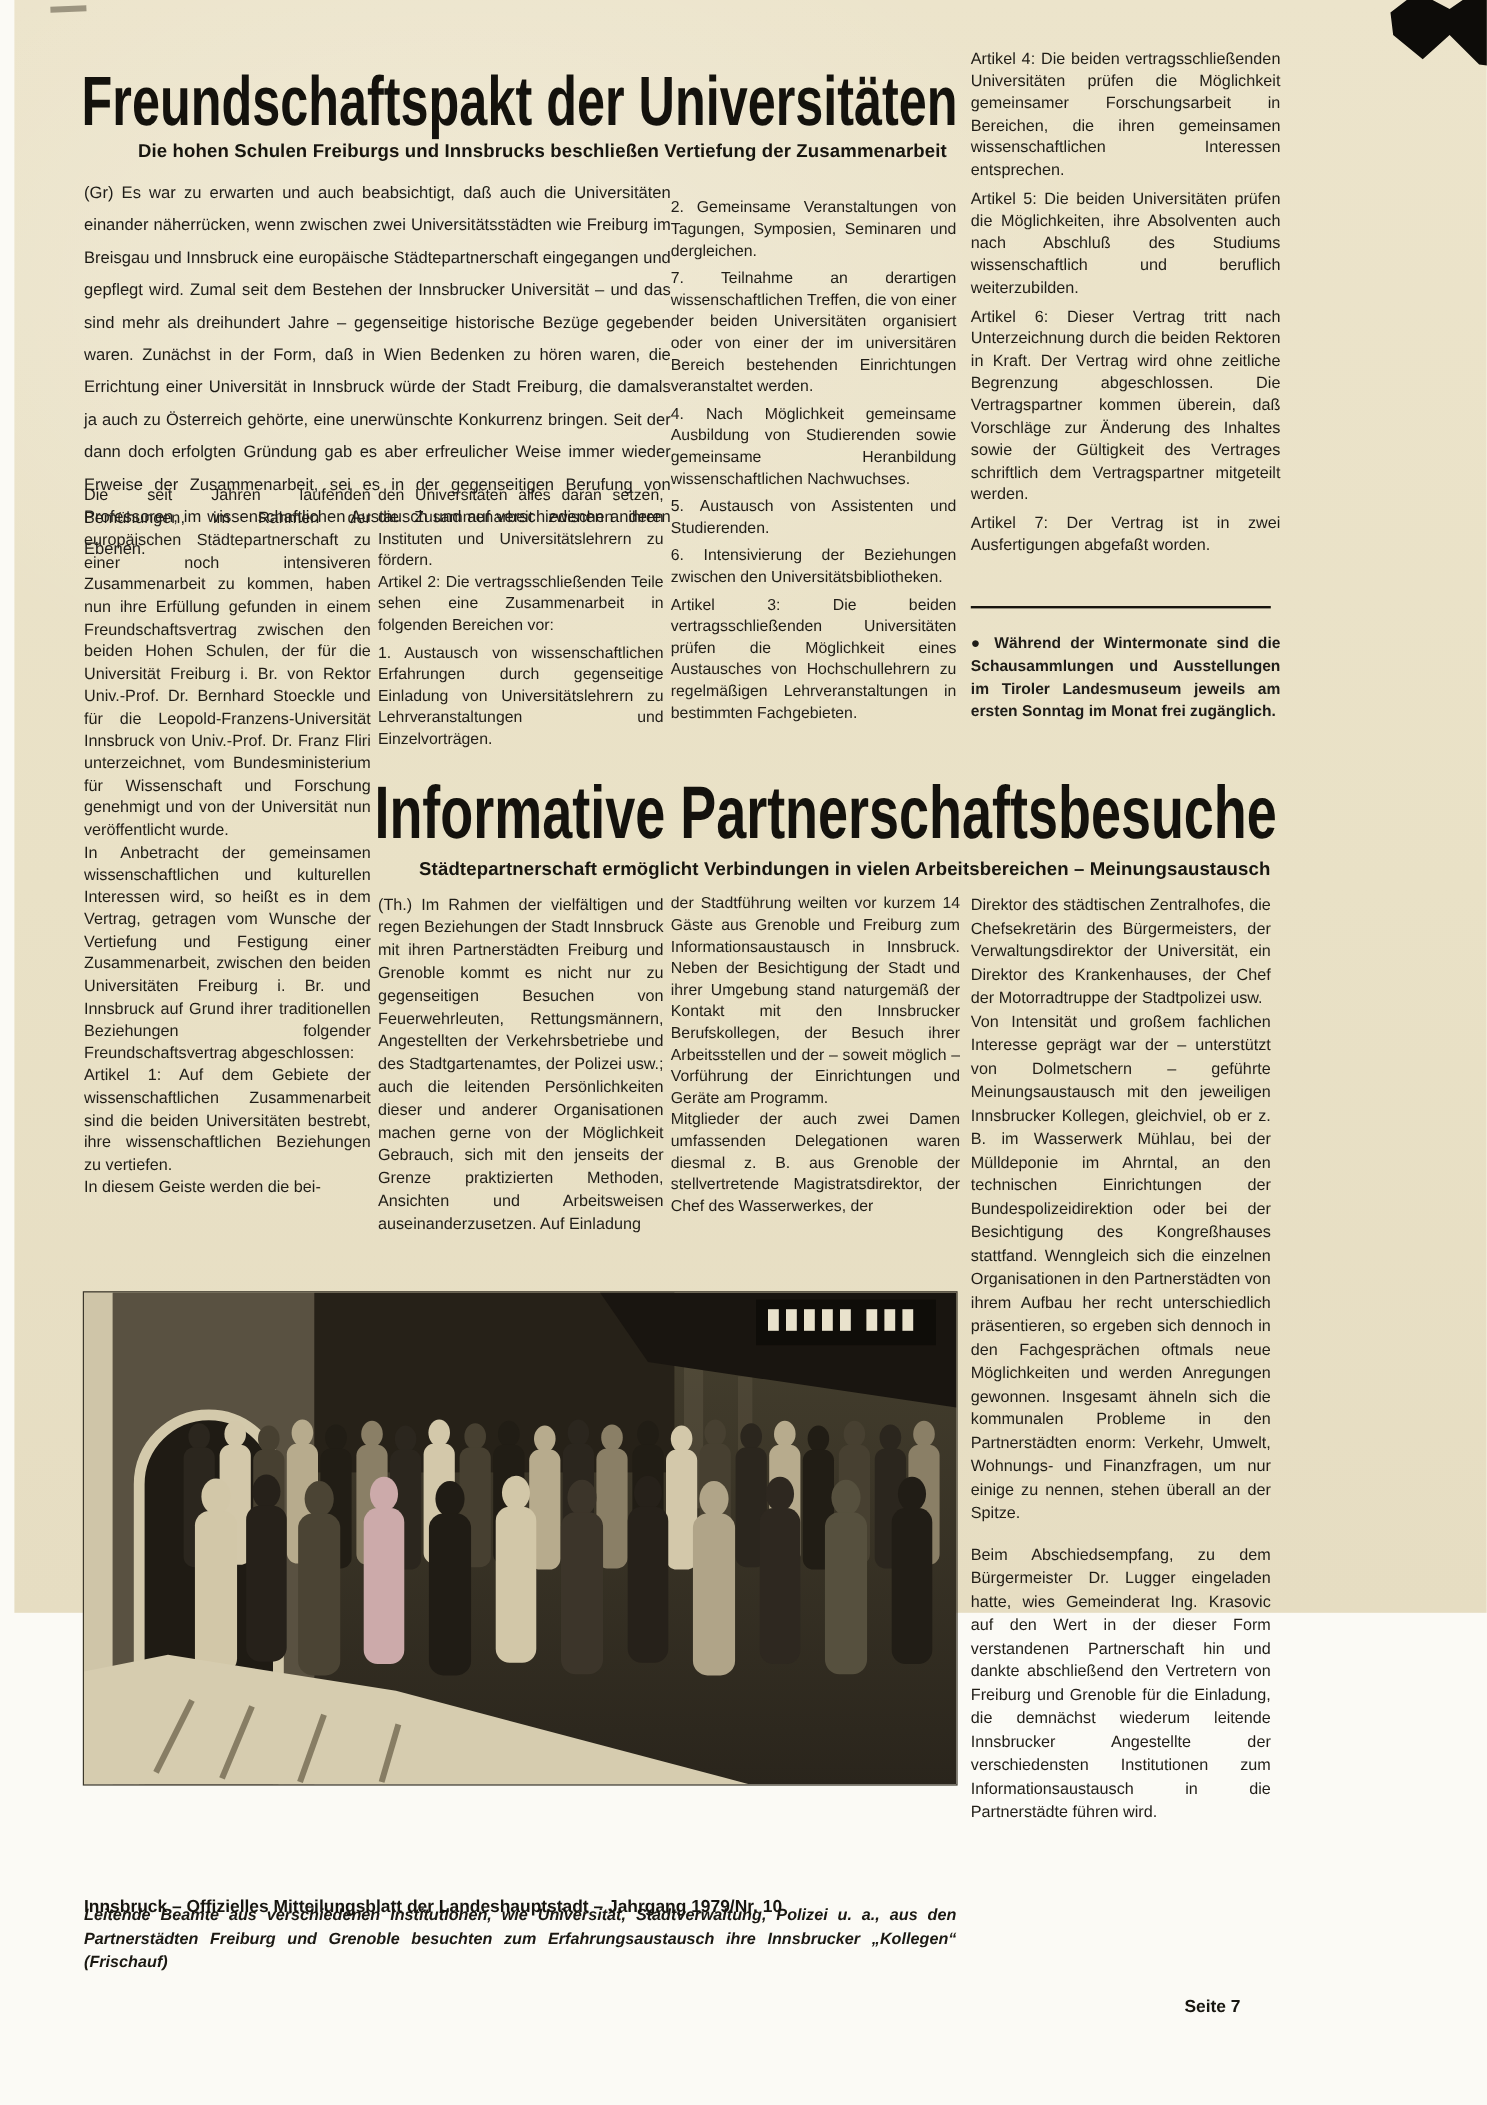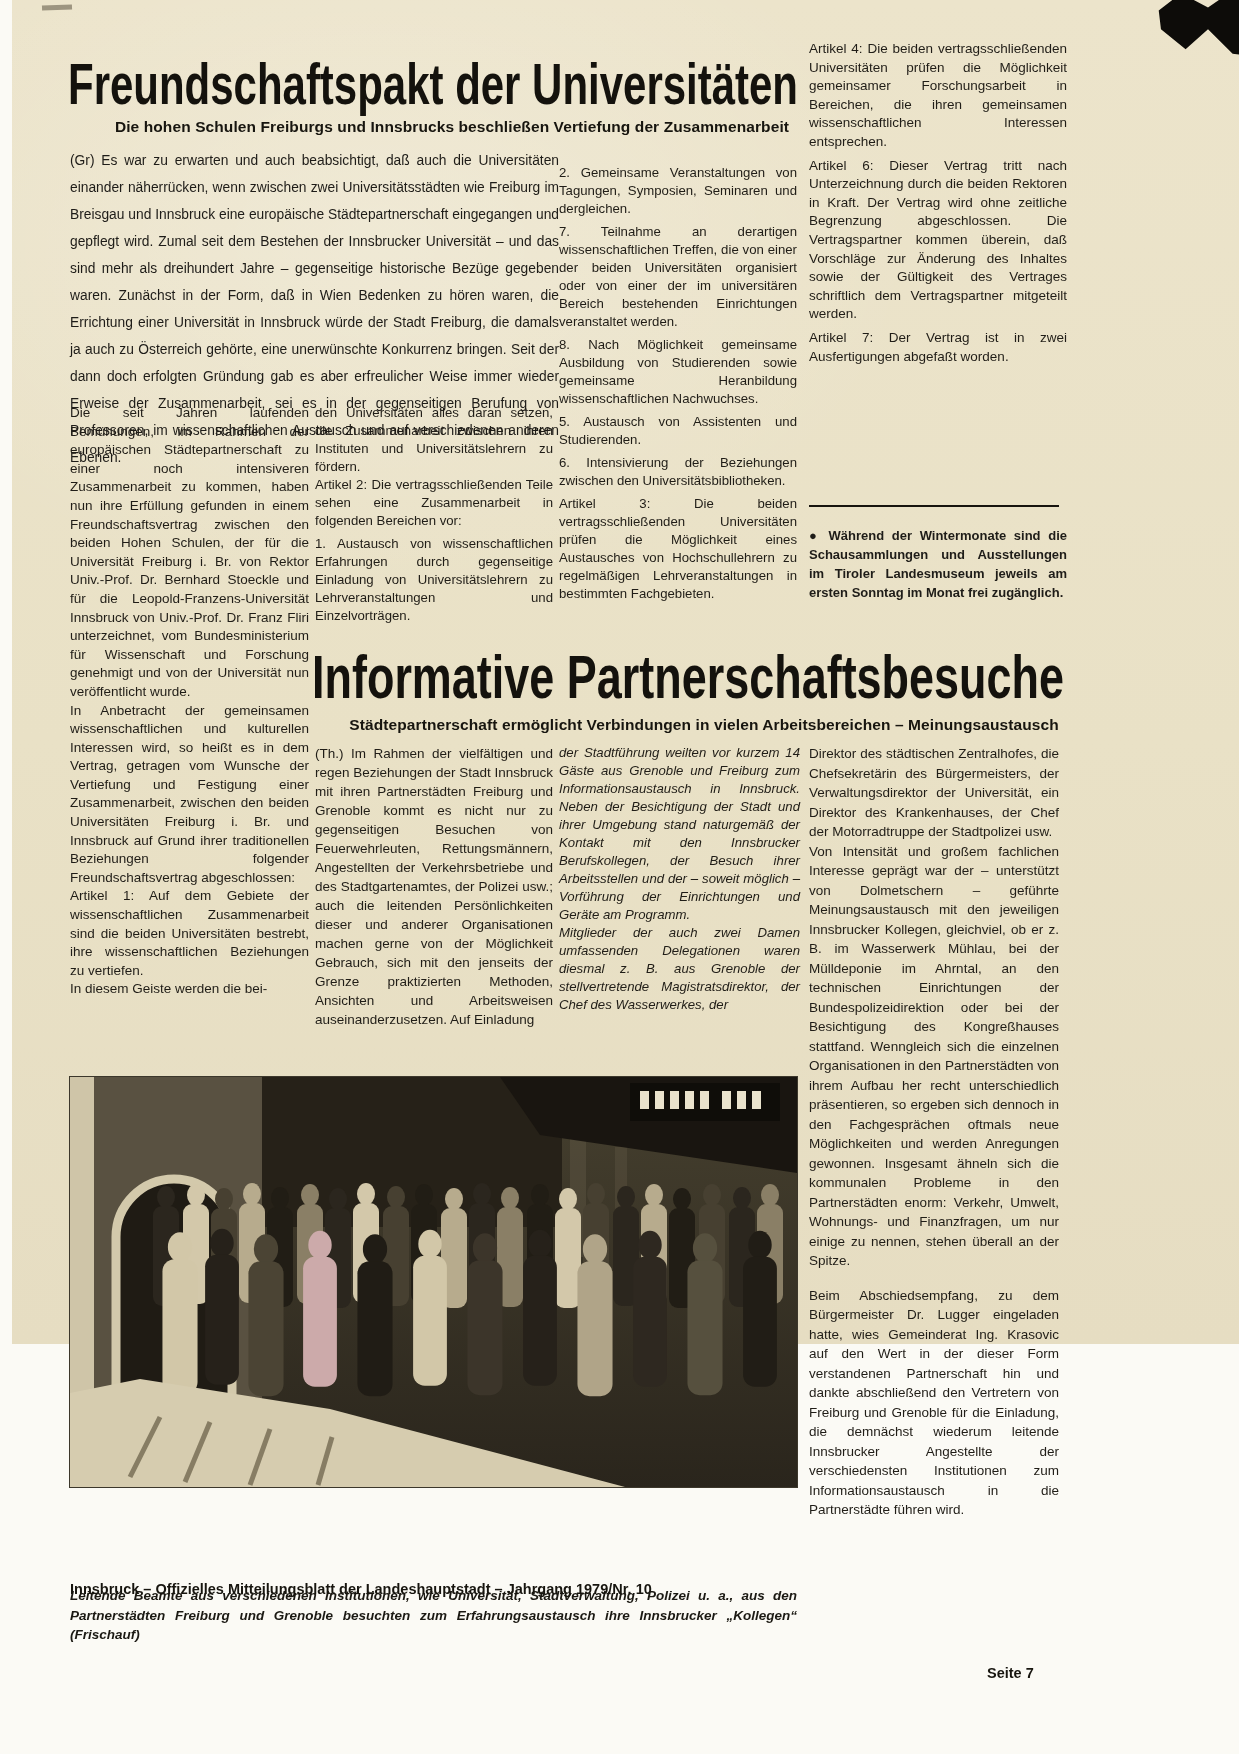--- a/index.html
+++ b/index.html
@@ -76,6 +76,7 @@
 
   <div class="bodycol" style="left:797px;top:40px;width:258px;">
     <p>Artikel 4: Die beiden vertragsschließenden Universitäten prüfen die Möglichkeit gemeinsamer Forschungsarbeit in Bereichen, die ihren gemeinsamen wissenschaftlichen Interessen entsprechen.</p>
+    <p class="g5">Artikel 5: Die beiden Universitäten prüfen die Möglichkeiten, ihre Absolventen auch nach Abschluß des Studiums wissenschaftlich und beruflich weiterzubilden.</p>
     <p class="g5">Artikel 6: Dieser Vertrag tritt nach Unterzeichnung durch die beiden Rektoren in Kraft. Der Vertrag wird ohne zeitliche Begrenzung abgeschlossen. Die Vertragspartner kommen überein, daß Vorschläge zur Änderung des Inhaltes sowie der Gültigkeit des Vertrages schriftlich dem Vertragspartner mitgeteilt werden.</p>
     <p class="g5">Artikel 7: Der Vertrag ist in zwei Ausfertigungen abgefaßt worden.</p>
   </div>

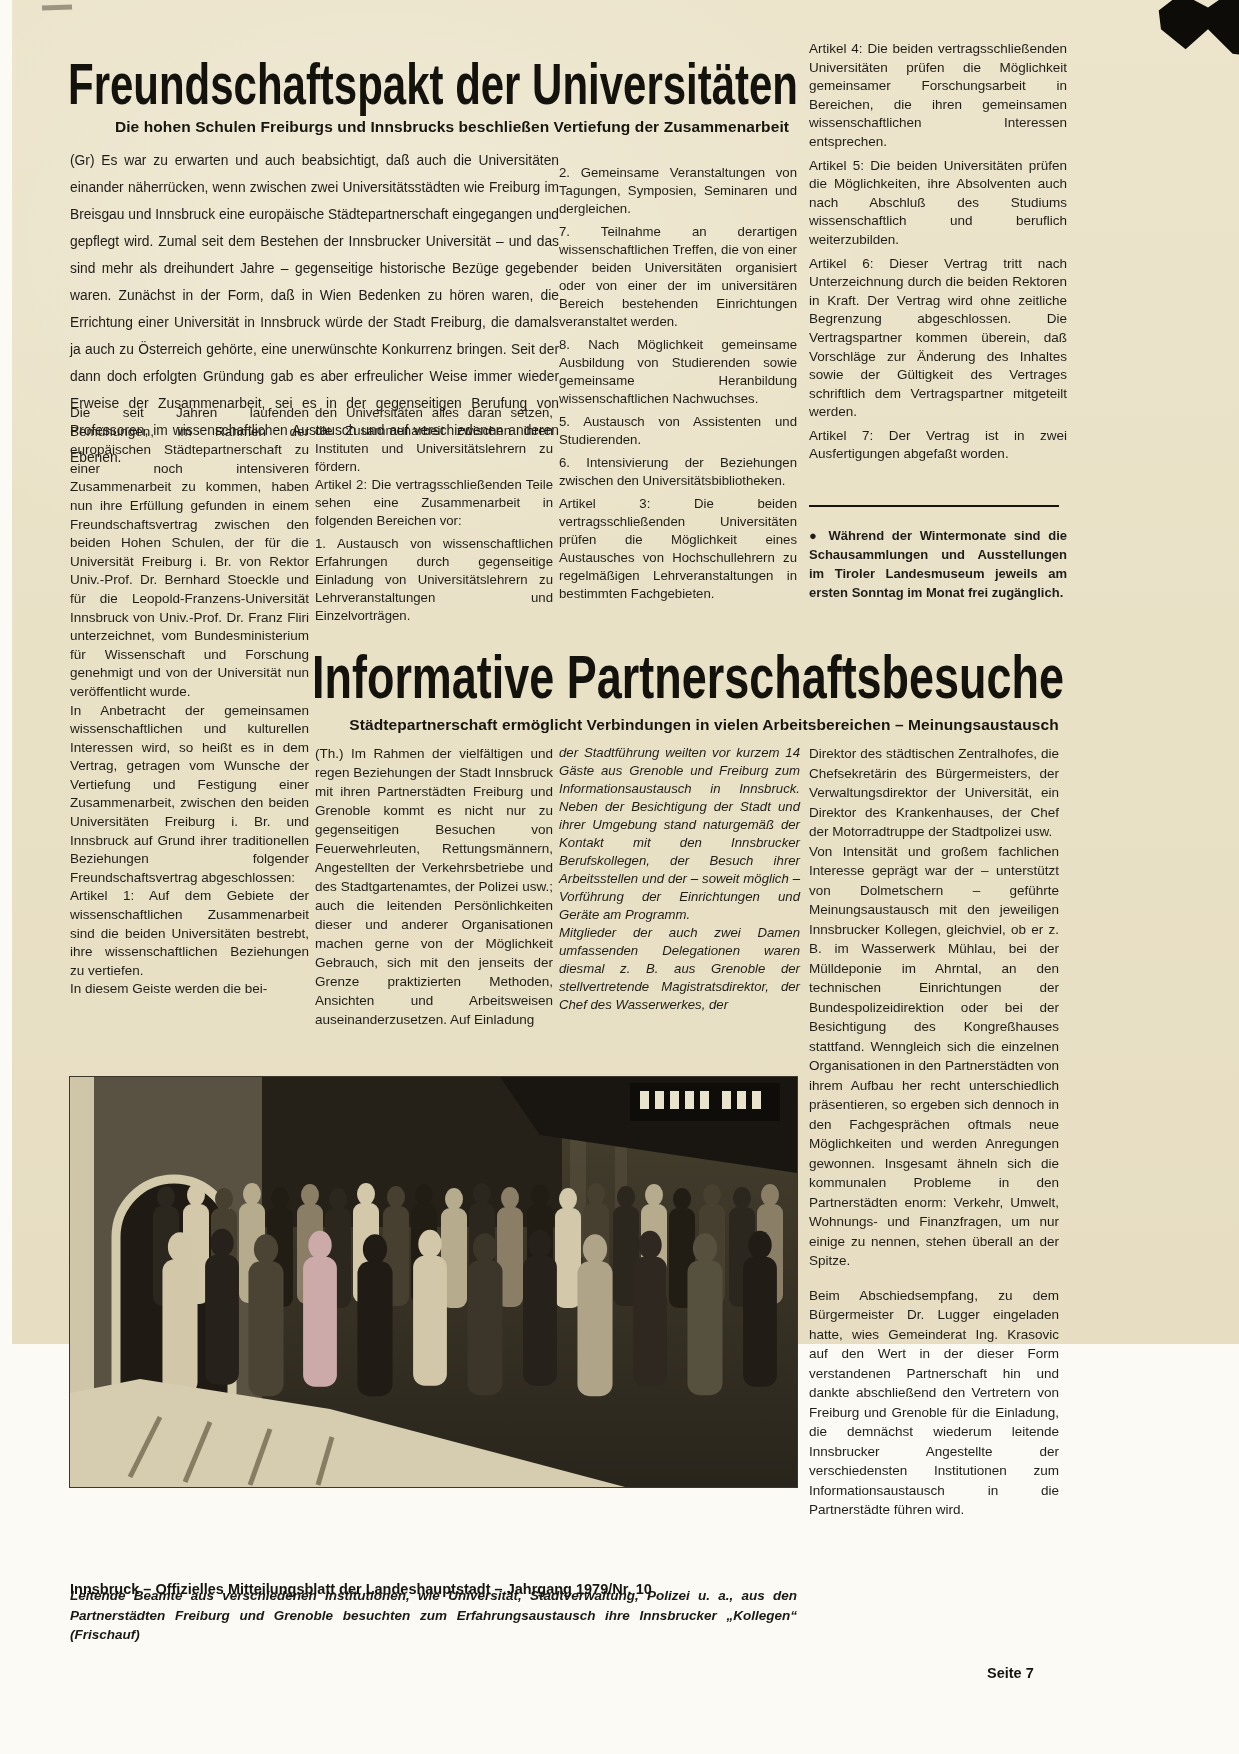--- a/index.html
+++ b/index.html
@@ -68,7 +68,7 @@
   <div class="bodycol tight" style="left:547px;top:164px;width:238px;">
     <p>2. Gemeinsame Veranstaltungen von Tagungen, Symposien, Seminaren und dergleichen.</p>
     <p class="g5">7. Teilnahme an derartigen wissenschaftlichen Treffen, die von einer der beiden Universitäten organisiert oder von einer der im universitären Bereich bestehenden Einrichtungen veranstaltet werden.</p>
-    <p class="g5">8. Nach Möglichkeit gemeinsame Ausbildung von Studierenden sowie gemeinsame Heranbildung wissenschaftlichen Nachwuchses.</p>
+    <p class="g5">4. Nach Möglichkeit gemeinsame Ausbildung von Studierenden sowie gemeinsame Heranbildung wissenschaftlichen Nachwuchses.</p>
     <p class="g5">5. Austausch von Assistenten und Studierenden.</p>
     <p class="g5">6. Intensivierung der Beziehungen zwischen den Universitätsbibliotheken.</p>
     <p class="g5">Artikel 3: Die beiden vertragsschließenden Universitäten prüfen die Möglichkeit eines Austausches von Hochschullehrern zu regelmäßigen Lehrveranstaltungen in bestimmten Fachgebieten.</p>

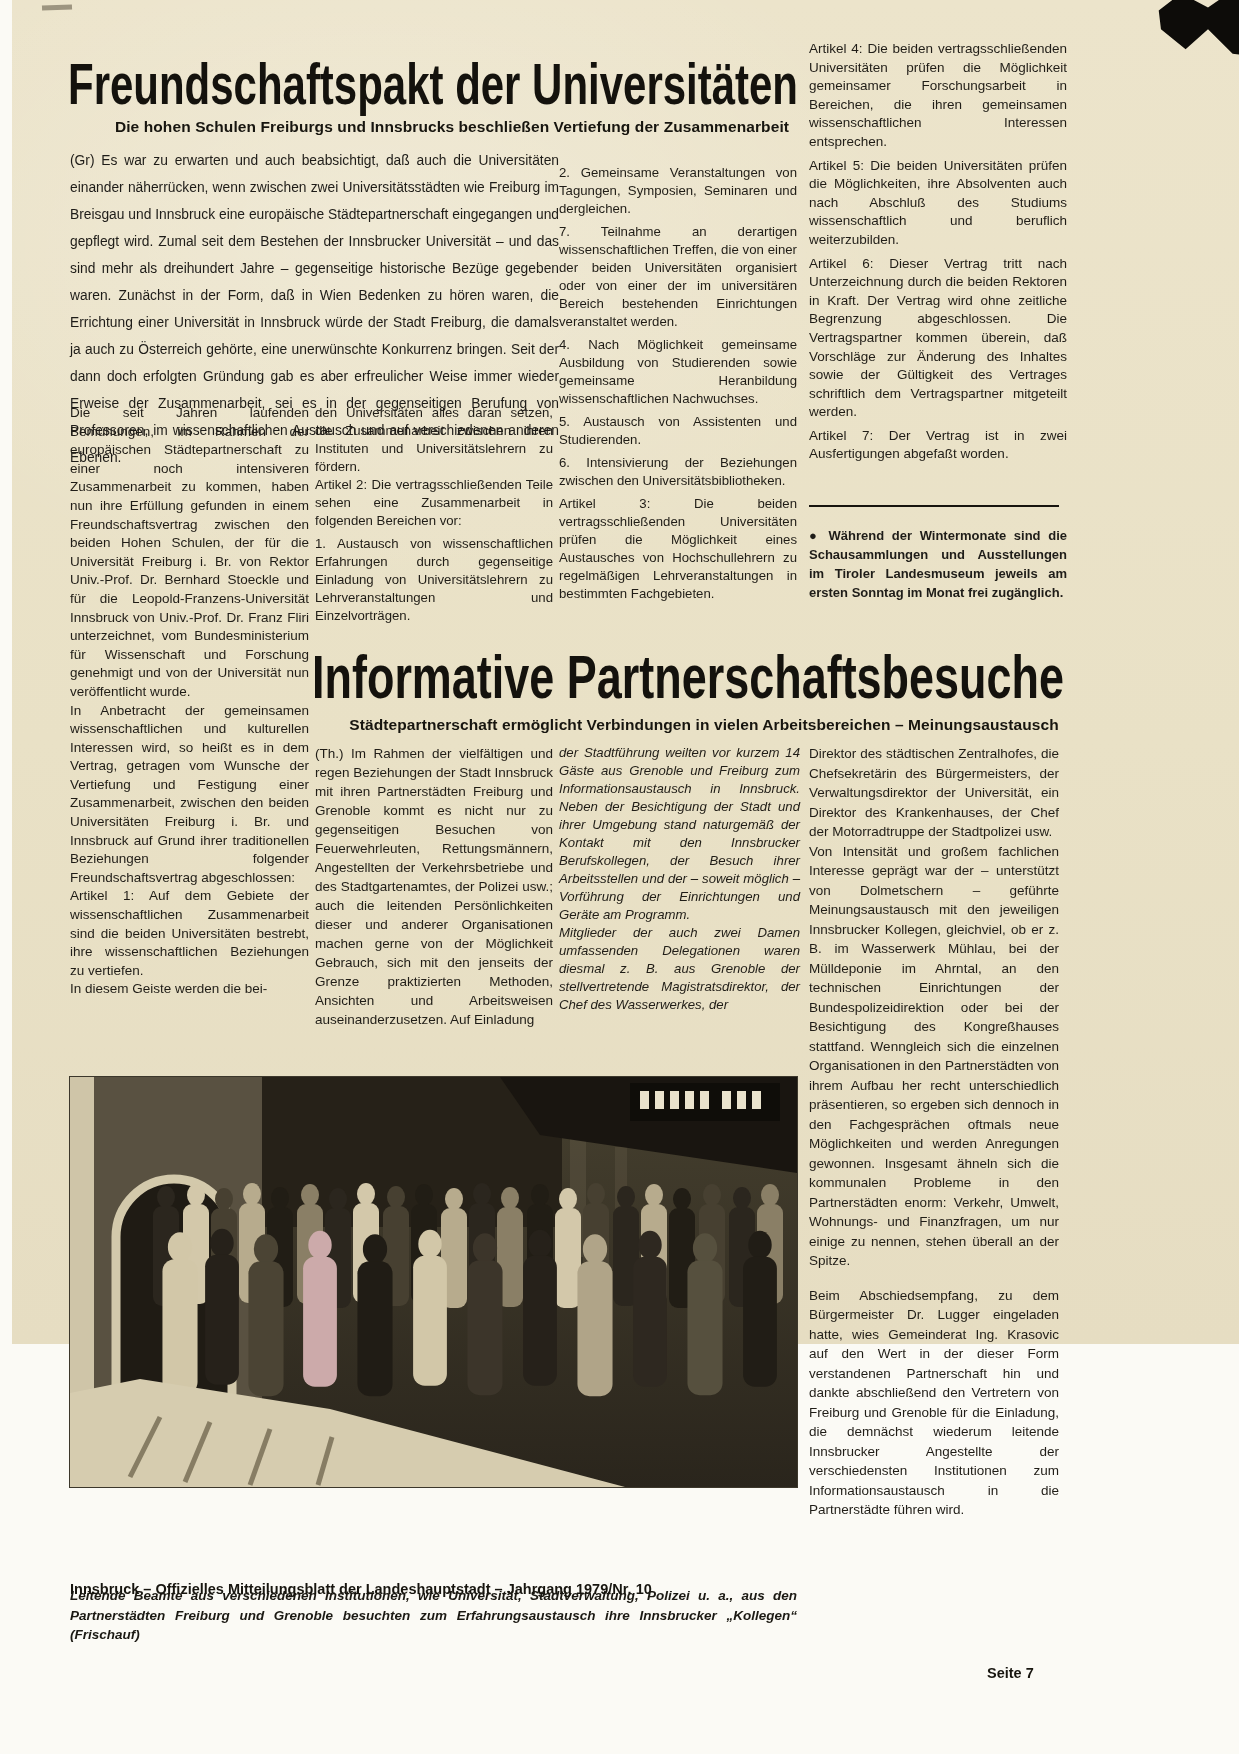--- a/index.html
+++ b/index.html
@@ -93,7 +93,7 @@
     <p>(Th.) Im Rahmen der vielfältigen und regen Beziehungen der Stadt Innsbruck mit ihren Partnerstädten Freiburg und Grenoble kommt es nicht nur zu gegenseitigen Besuchen von Feuerwehrleuten, Rettungsmännern, Angestellten der Verkehrsbetriebe und des Stadtgartenamtes, der Polizei usw.; auch die leitenden Persönlichkeiten dieser und anderer Organisationen machen gerne von der Möglichkeit Gebrauch, sich mit den jenseits der Grenze praktizierten Methoden, Ansichten und Arbeitsweisen auseinanderzusetzen. Auf Einladung</p>
   </div>
 
-  <div class="bodycol tight" style="left:547px;top:744px;width:241px;font-style:italic;">
+  <div class="bodycol tight" style="left:547px;top:744px;width:241px;">
     <p>der Stadtführung weilten vor kurzem 14 Gäste aus Grenoble und Freiburg zum Informationsaustausch in Innsbruck. Neben der Besichtigung der Stadt und ihrer Umgebung stand naturgemäß der Kontakt mit den Innsbrucker Berufskollegen, der Besuch ihrer Arbeitsstellen und der – soweit möglich – Vorführung der Einrichtungen und Geräte am Programm.</p>
     <p>Mitglieder der auch zwei Damen umfassenden Delegationen waren diesmal z. B. aus Grenoble der stellvertretende Magistratsdirektor, der Chef des Wasserwerkes, der</p>
   </div>

